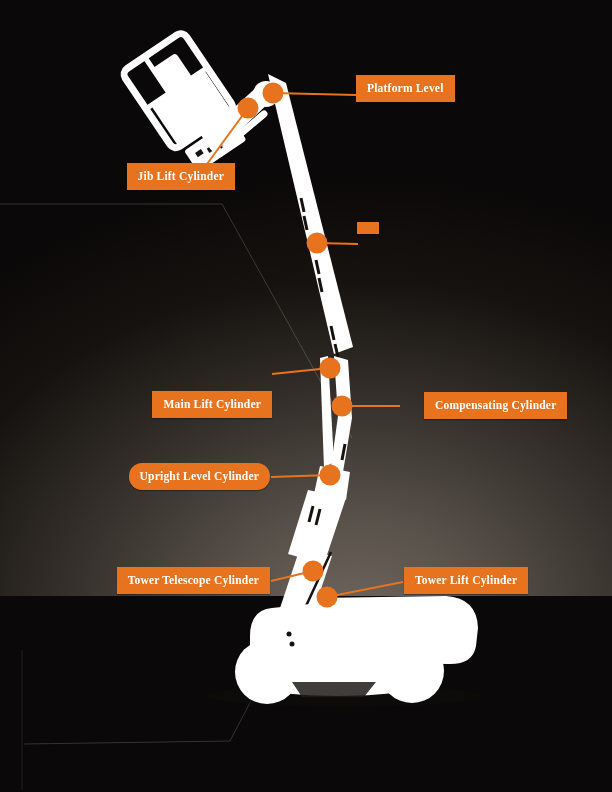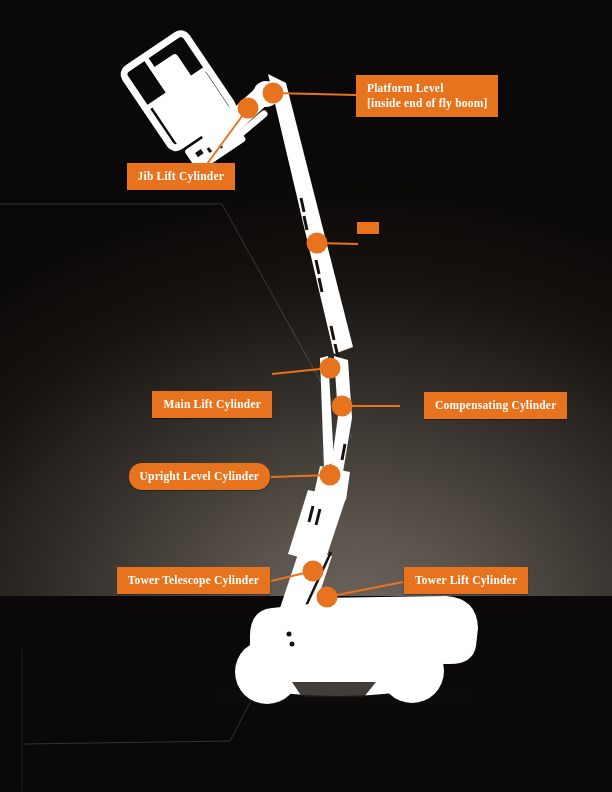--- a/index.html
+++ b/index.html
@@ -138,7 +138,6 @@
 
   <div class="callout" style="left:356px;top:75px;">
     <span class="line">Platform Level</span>
-    <span class="line">[inside end of fly boom]</span>
   </div>
 
   <div class="callout" style="right:377px;top:163px;margin-left:36px;">

